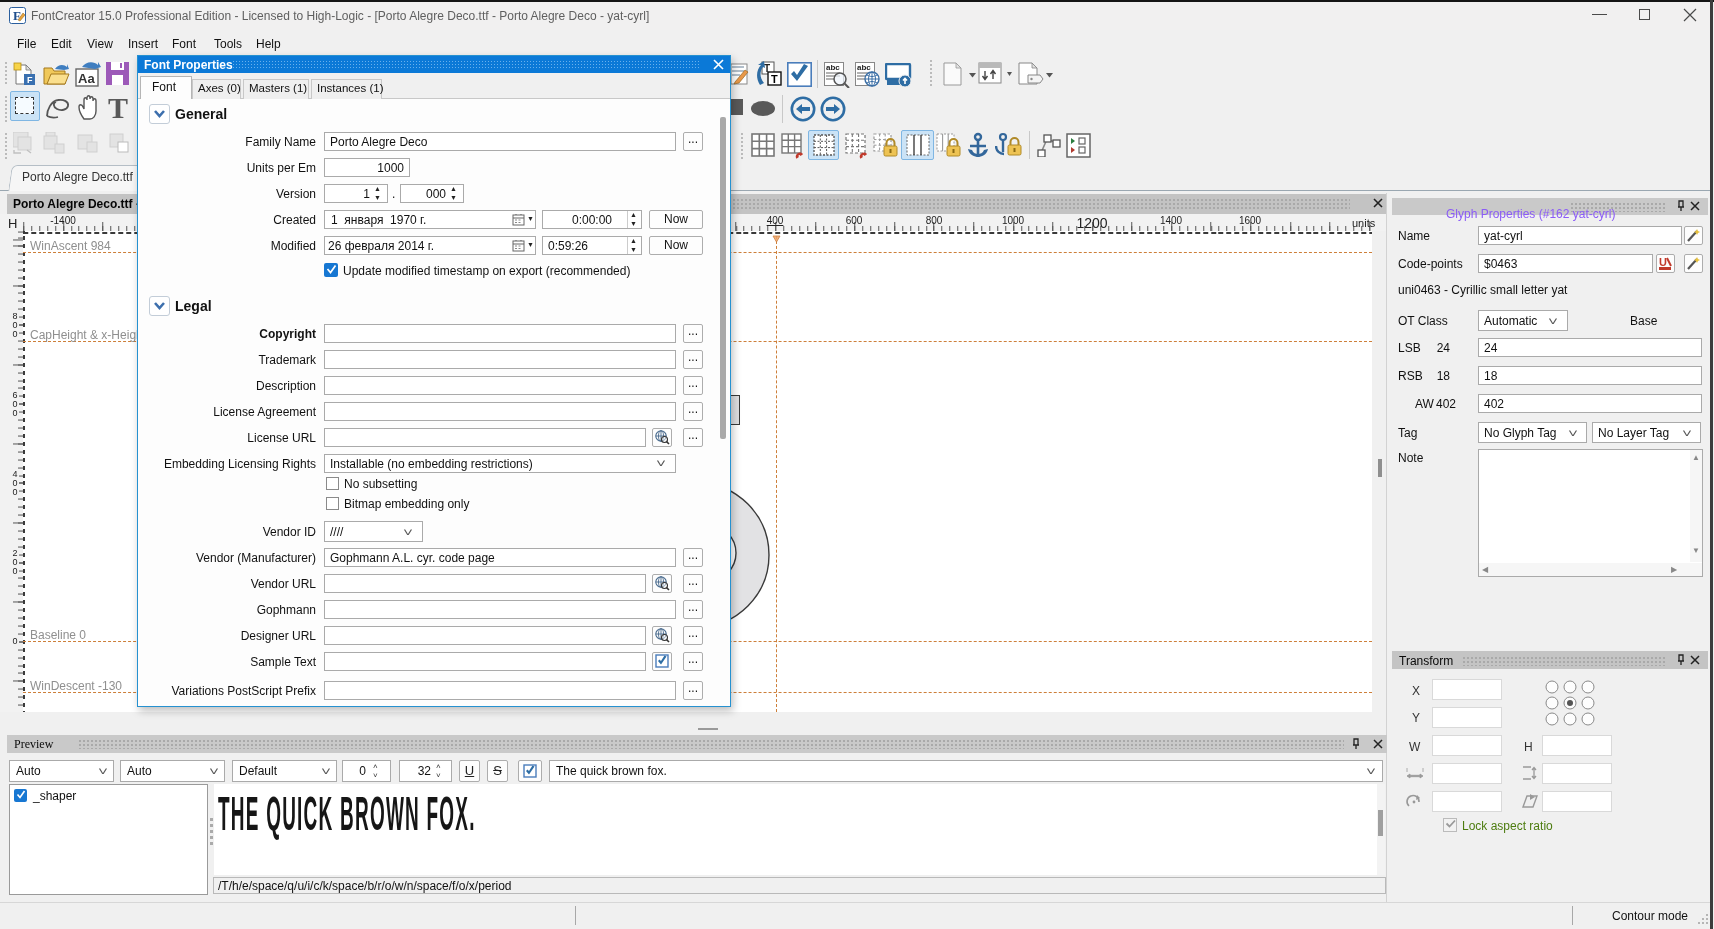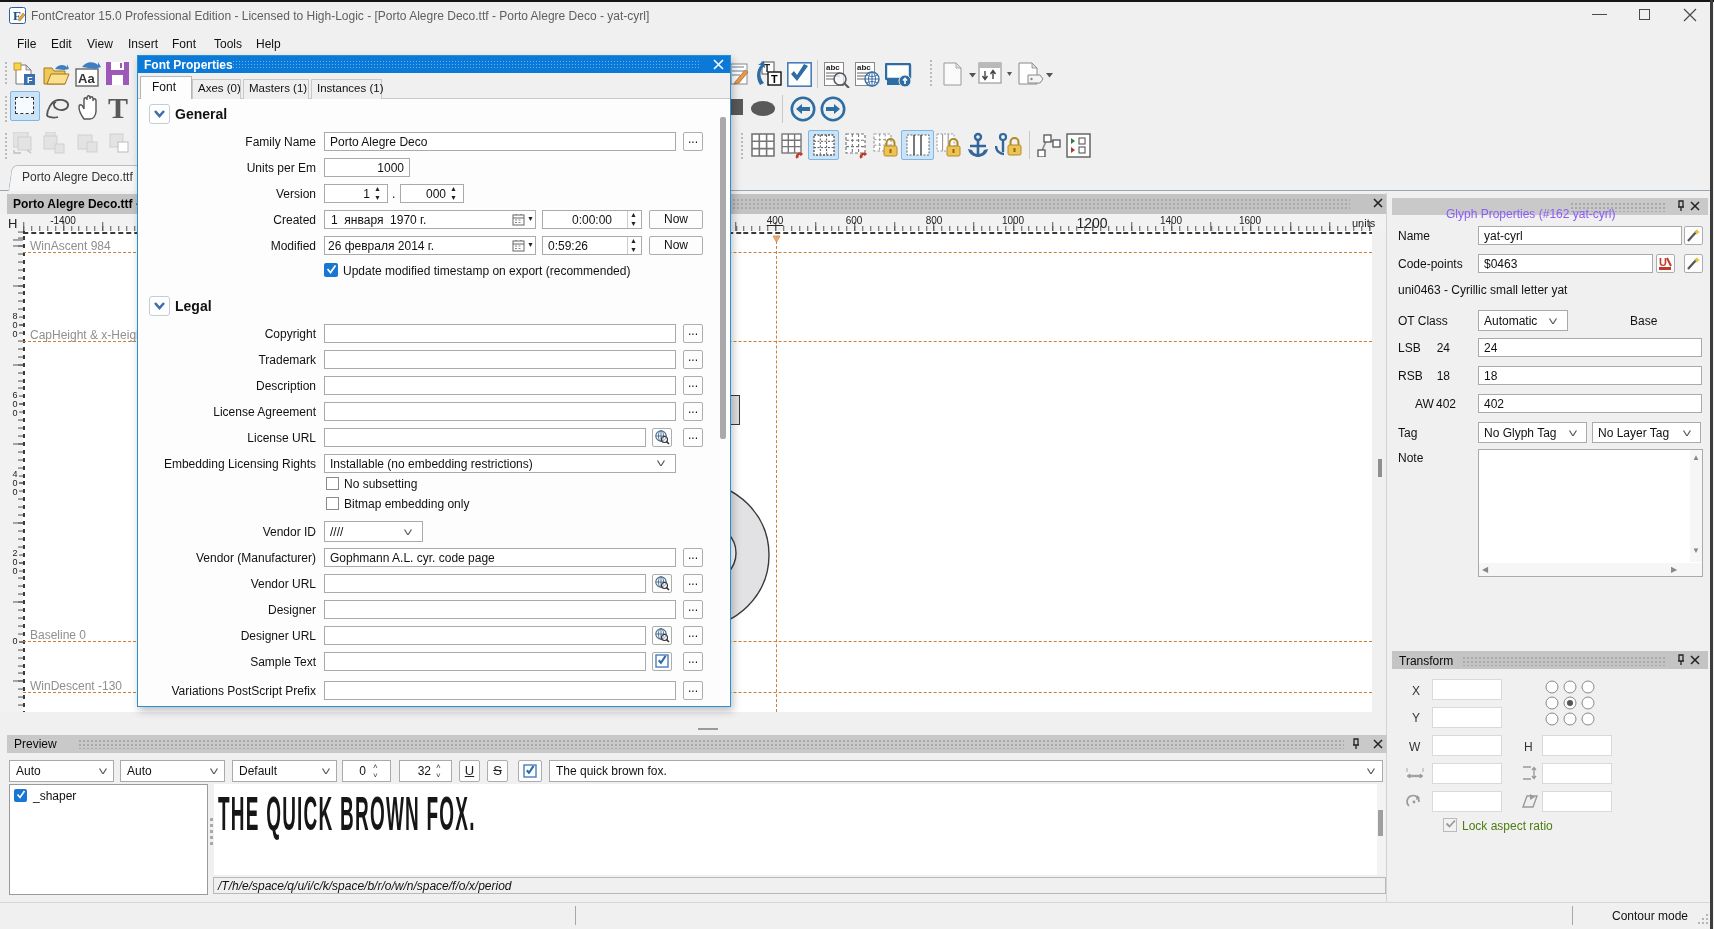--- a/index.html
+++ b/index.html
@@ -720,7 +720,7 @@
     </div>
   <div class="abs" style="left:175px;top:298px;font-weight:bold;font-size:14px;">Legal</div>
 
-  <div class="lbl" style="left:200px;top:327px;width:116px;">Copyright</div>
+  <div class="lbl" style="left:200px;top:327px;width:116px;font-weight:bold;">Copyright</div>
   <div class="abs inp" style="left:324px;top:324px;width:352px;height:19px;"></div>
   <div class="abs btn" style="left:683px;top:324px;width:20px;height:19px;line-height:13px;">...</div>
 

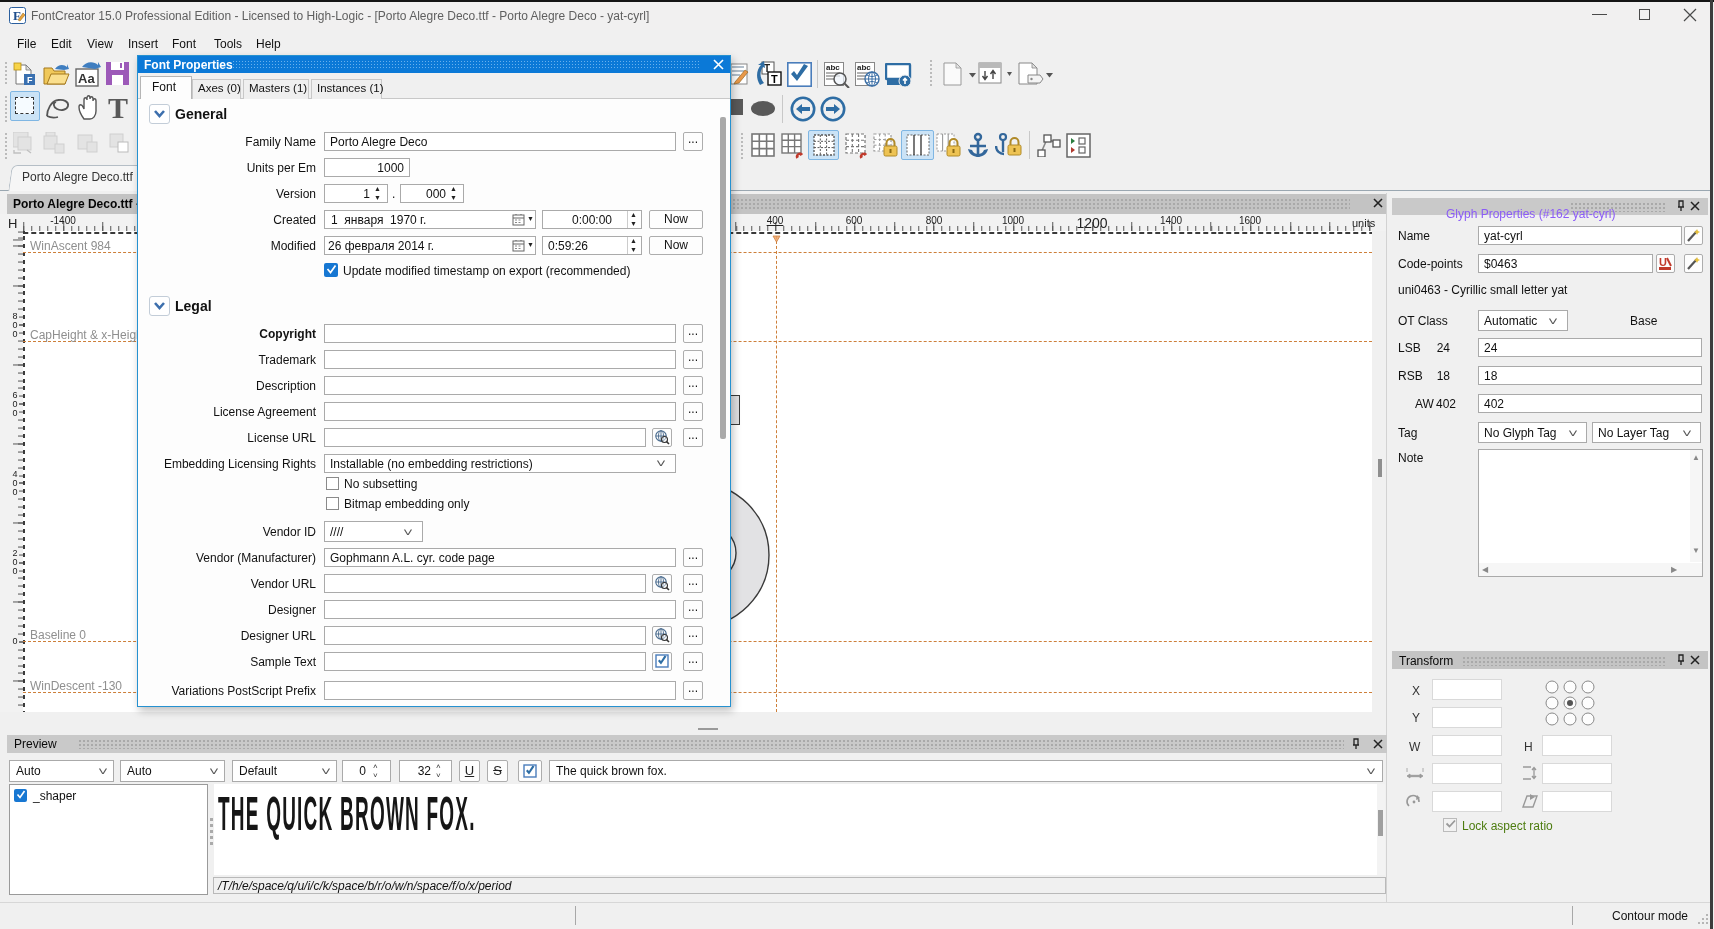--- a/index.html
+++ b/index.html
@@ -782,7 +782,7 @@
     </div>
   <div class="abs btn" style="left:683px;top:574px;width:20px;height:19px;line-height:13px;">...</div>
 
-  <div class="lbl" style="left:200px;top:603px;width:116px;">Designer</div>
+  <div class="lbl" style="left:200px;top:603px;width:116px;">Gophmann</div>
   <div class="abs inp" style="left:324px;top:600px;width:352px;height:19px;"></div>
   <div class="abs btn" style="left:683px;top:600px;width:20px;height:19px;line-height:13px;">...</div>
 

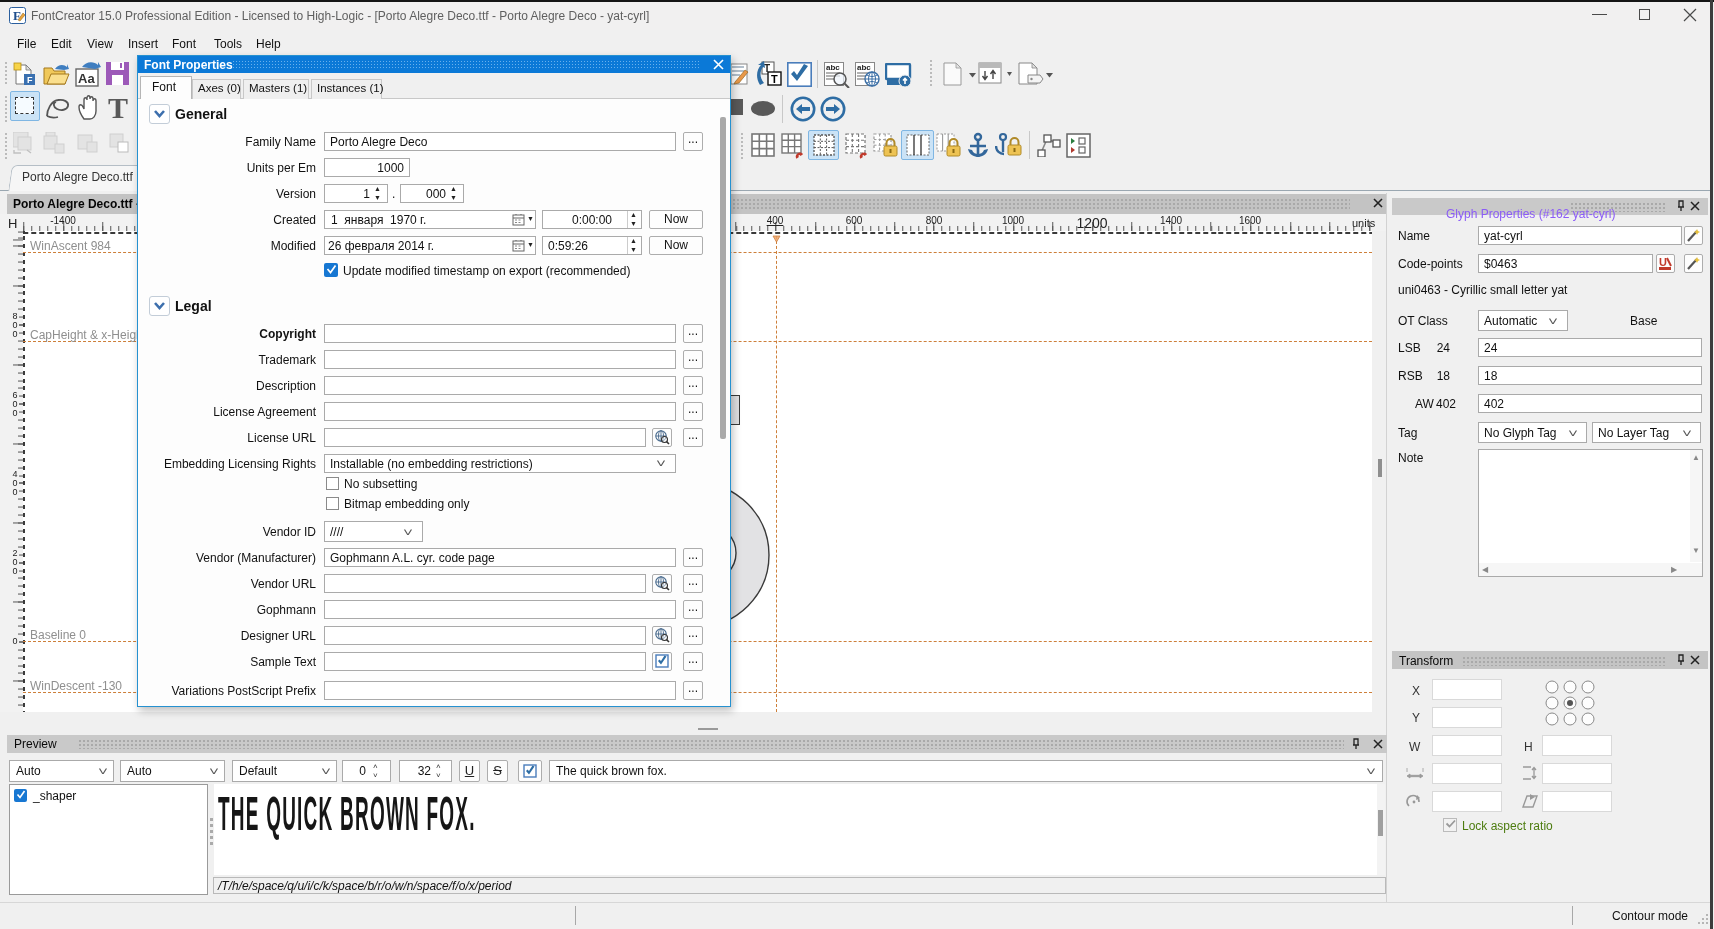--- a/index.html
+++ b/index.html
@@ -556,7 +556,7 @@
 
   <div class="abs cap" style="left:7px;top:735px;width:1380px;height:18px;"></div>
   <div class="abs capdots" style="left:78px;top:739px;width:1266px;height:10px;"></div>
-  <div class="abs" style="left:14px;top:737px;color:#0a0a0a;">Preview</div>
+  <div class="abs" style="left:14px;top:737px;color:#0a0a0a;font-family:Liberation Serif, serif;">Preview</div>
   <div class="abs" style="left:1350px;top:737px;">
       <svg width="12" height="14">
         <path d="M4 2 h4 v6 h-4 Z M3 8 h6 M6 8 v4" fill="none" stroke="#222" stroke-width="1.3"></path>

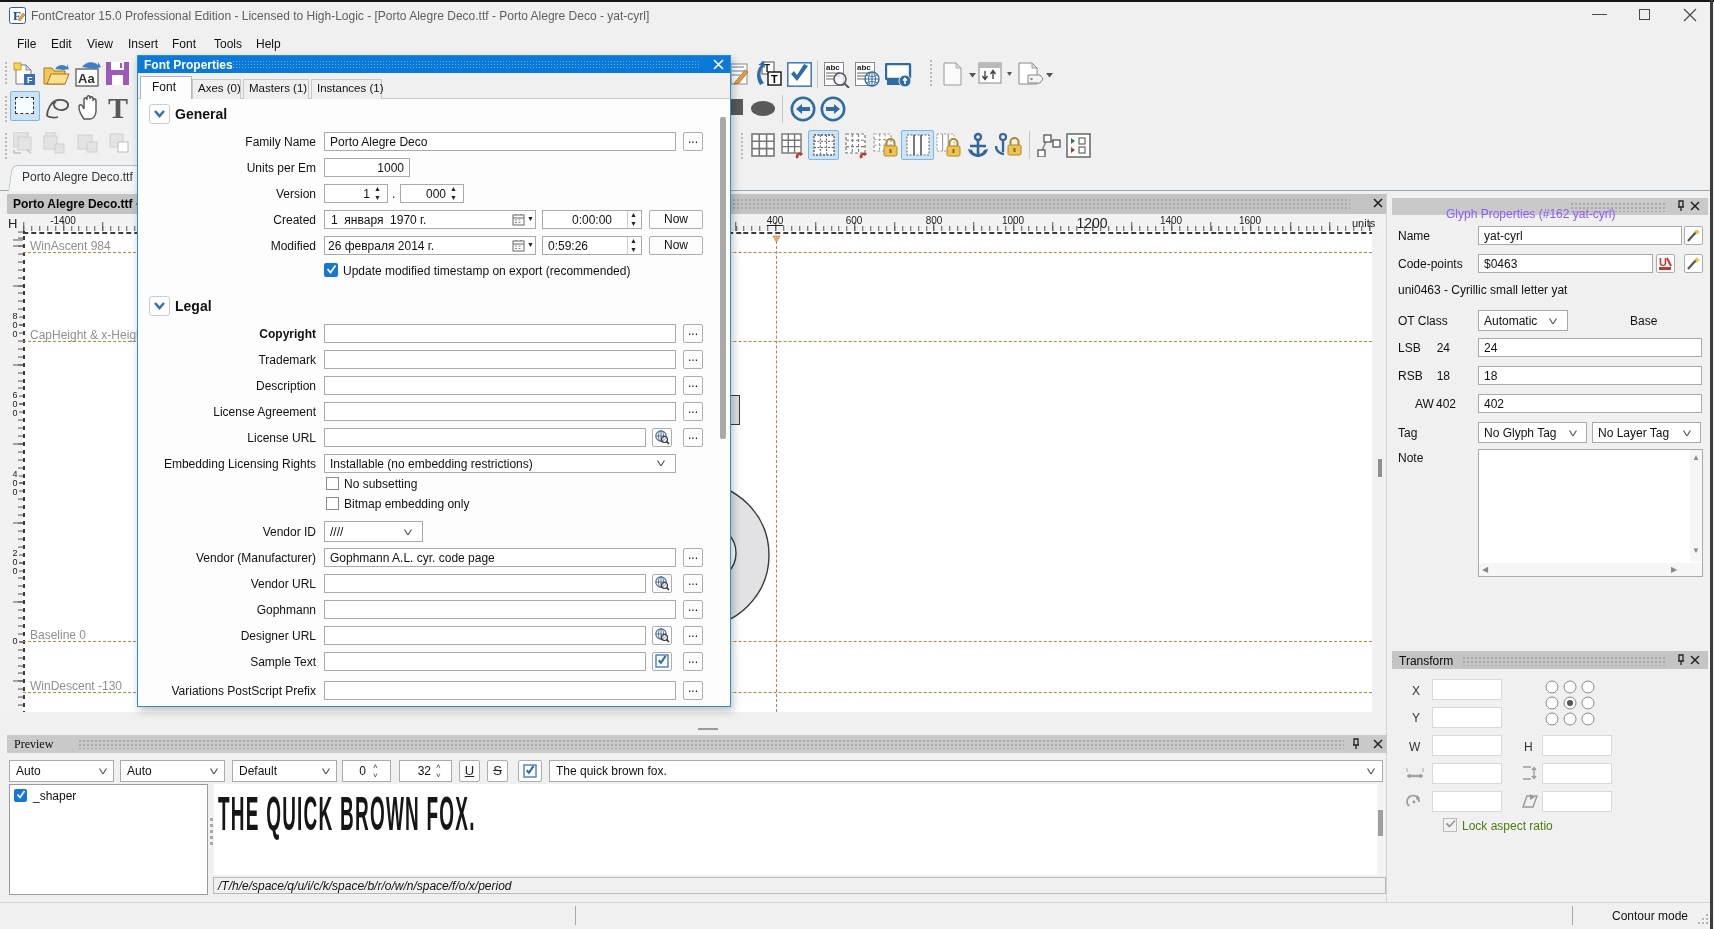--- a/index.html
+++ b/index.html
@@ -615,7 +615,7 @@
   </div>
 
   <div class="abs" style="left:213px;top:877px;width:1173px;height:17px;background:#f0f0f0;border:1px solid #b9b9b9;"></div>
-  <div class="abs" style="left:218px;top:879px;font-style:italic;">/T/h/e/space/q/u/i/c/k/space/b/r/o/w/n/space/f/o/x/period</div>
+  <div class="abs" style="left:218px;top:879px;">/T/h/e/space/q/u/i/c/k/space/b/r/o/w/n/space/f/o/x/period</div>
 </div>
 
 <div id="dialog">

